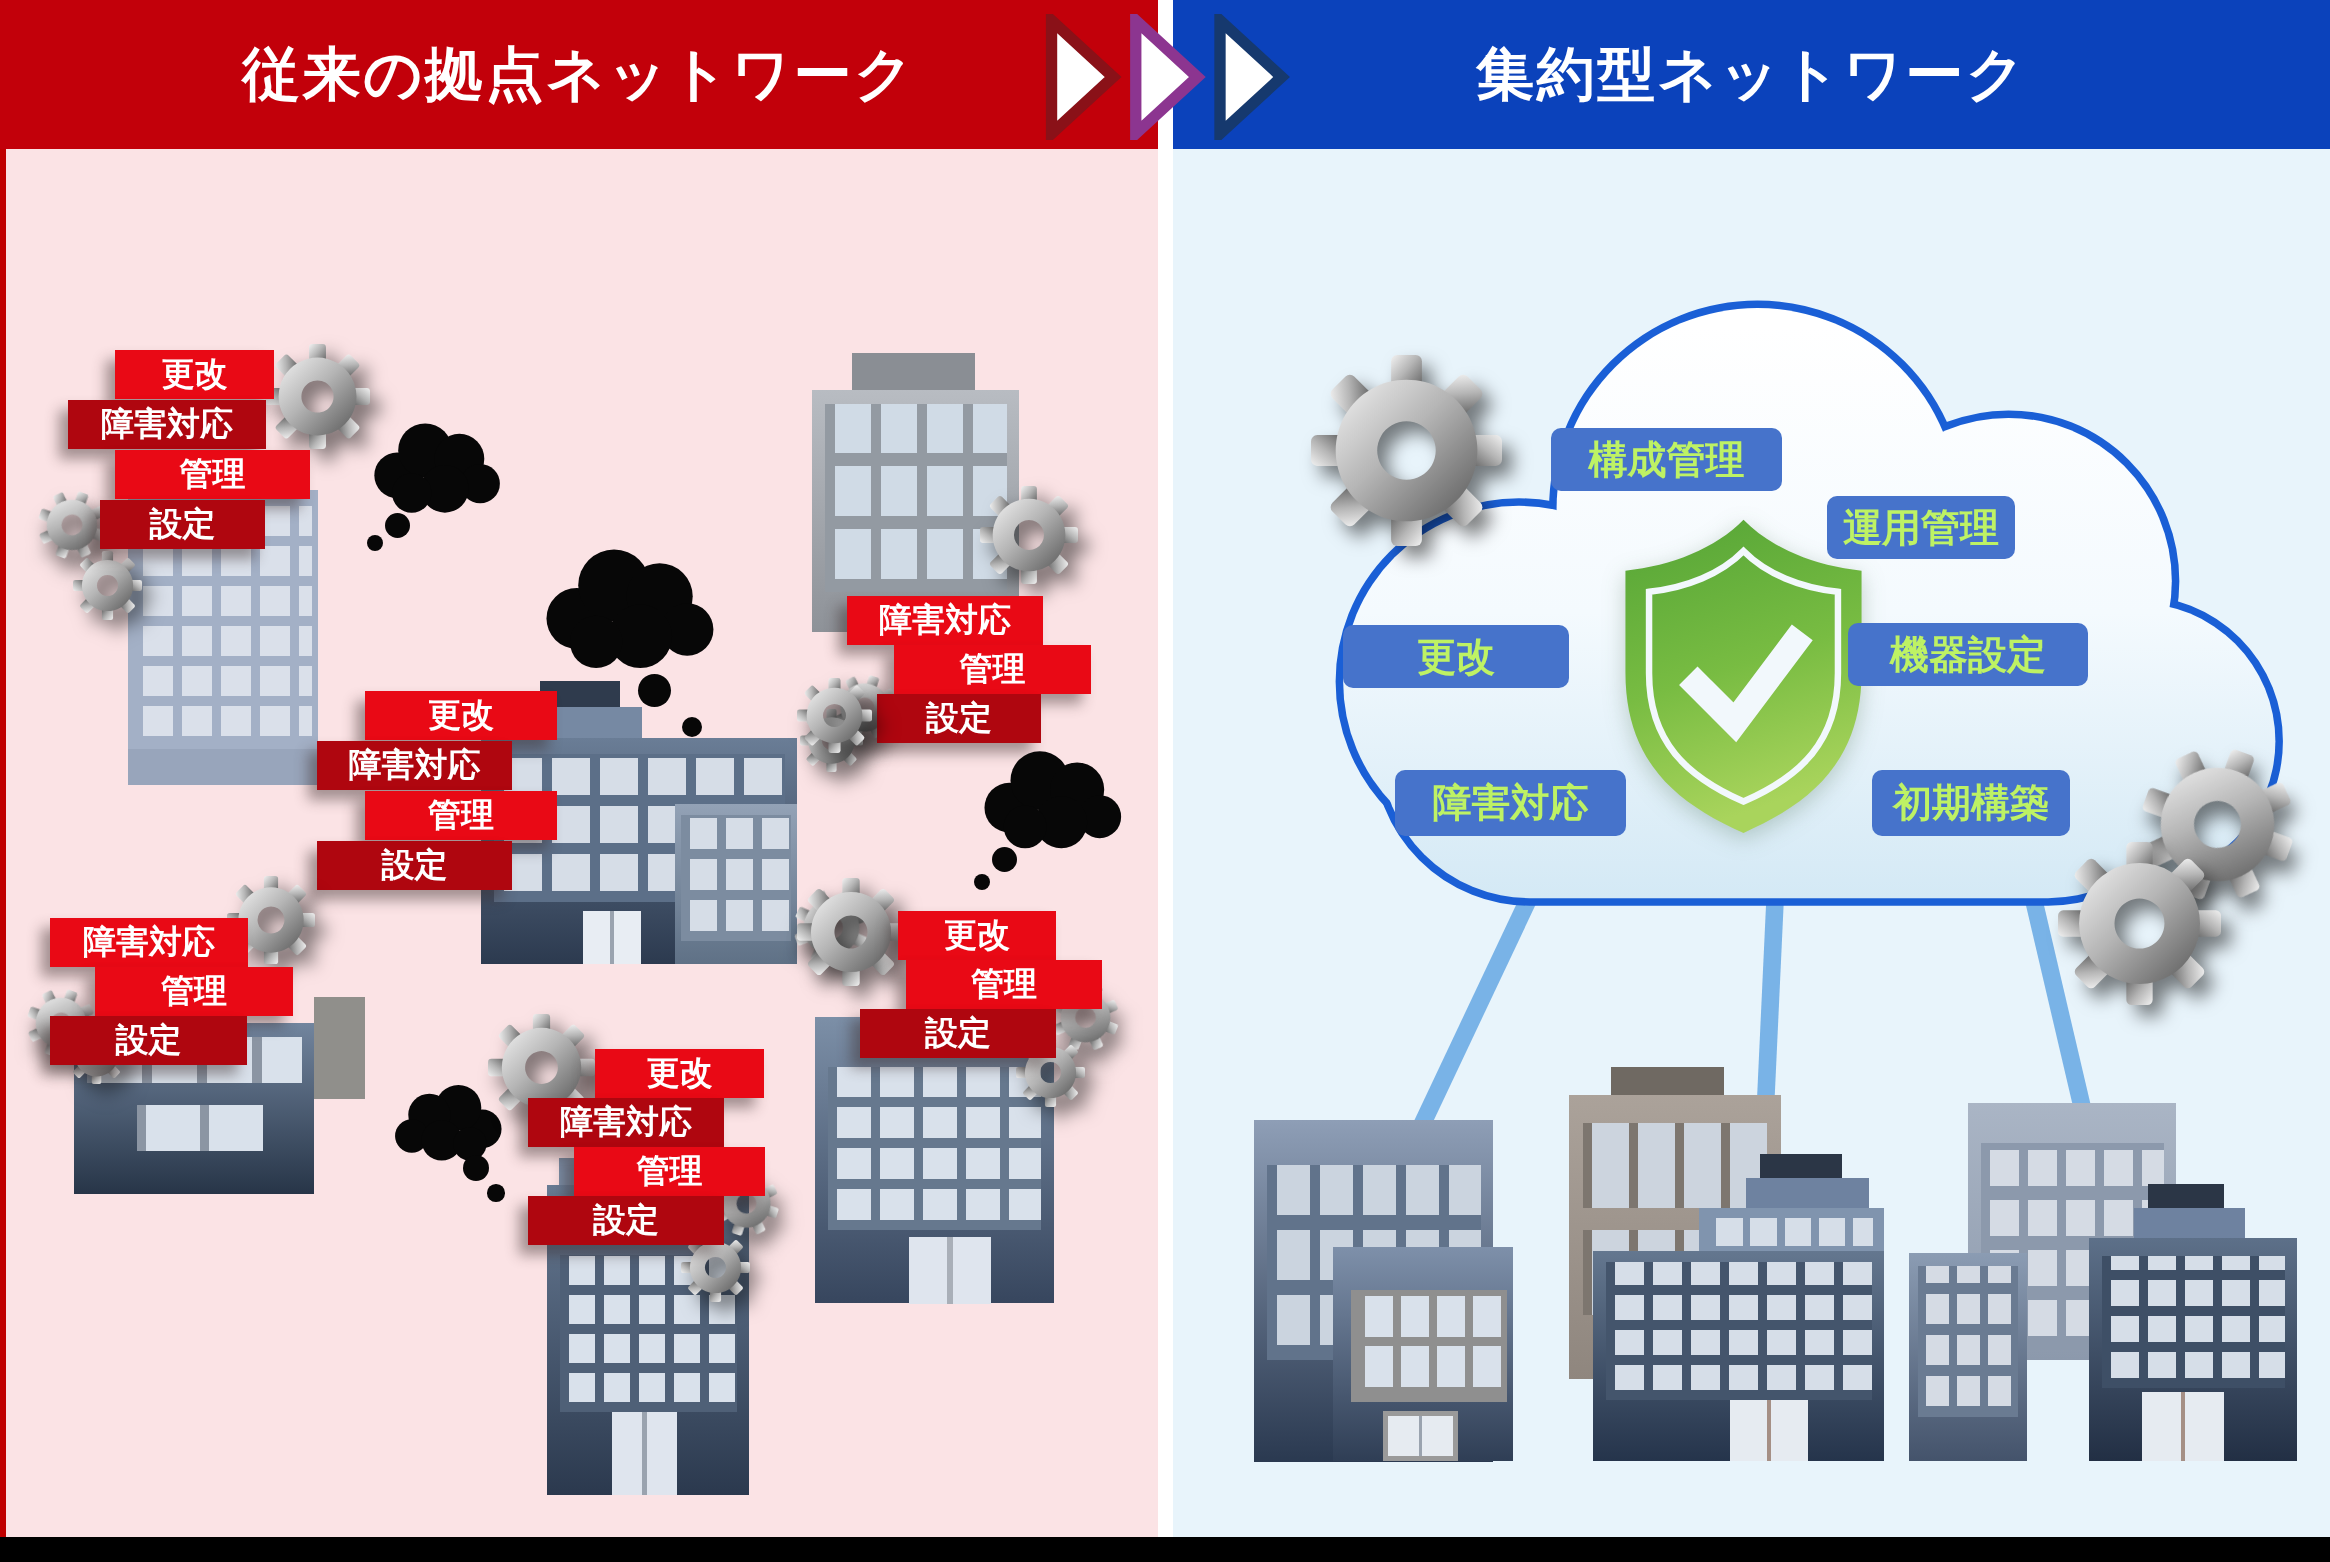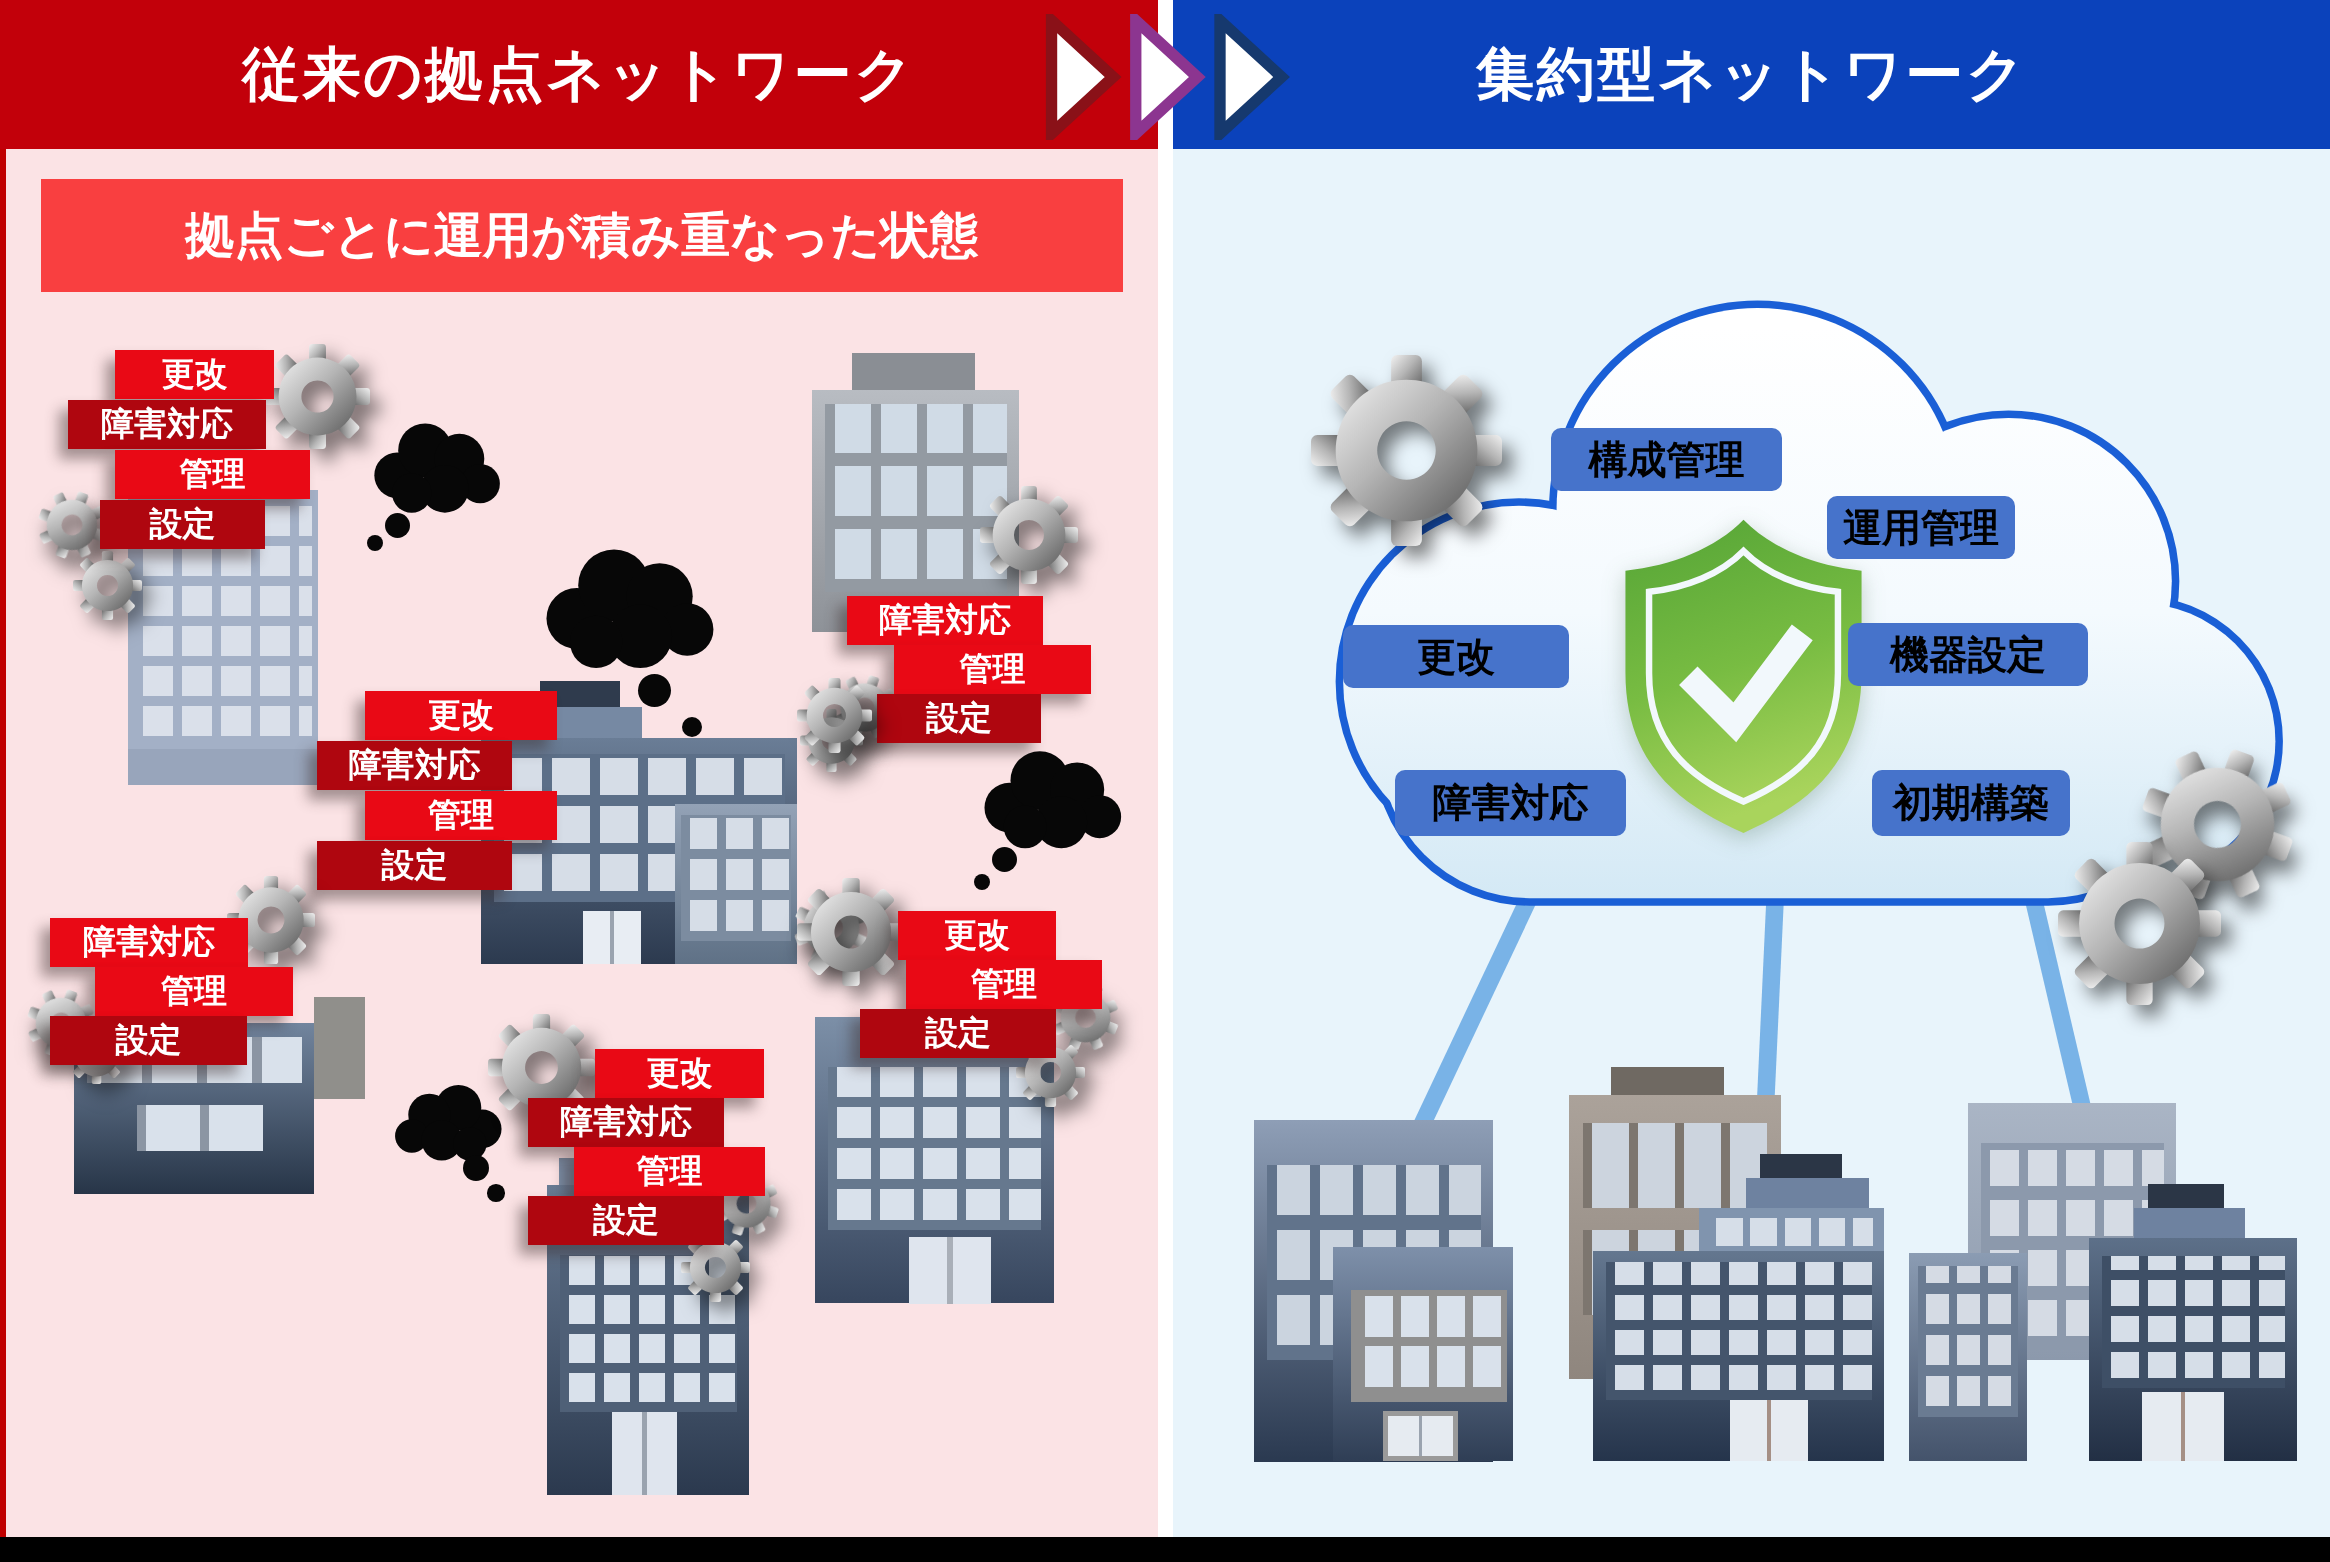--- a/index.html
+++ b/index.html
@@ -100,7 +100,6 @@
     <polygon points="280,10 280,190 378,100" fill="#ffffff" stroke="#16396E" stroke-width="18"></polygon>
   </svg>
 
-  <div class="abs banner banner-left">拠点ごとに運用が積み重なった状態</div>
 
   <div class="bp" style="left:128px;top:490px;width:190px;height:295px;background:#A3B0C6;">
     <div class="bp" style="left:6.3px;top:6.3px;right:6.3px;bottom:39px;background-color:#DAE0EA;

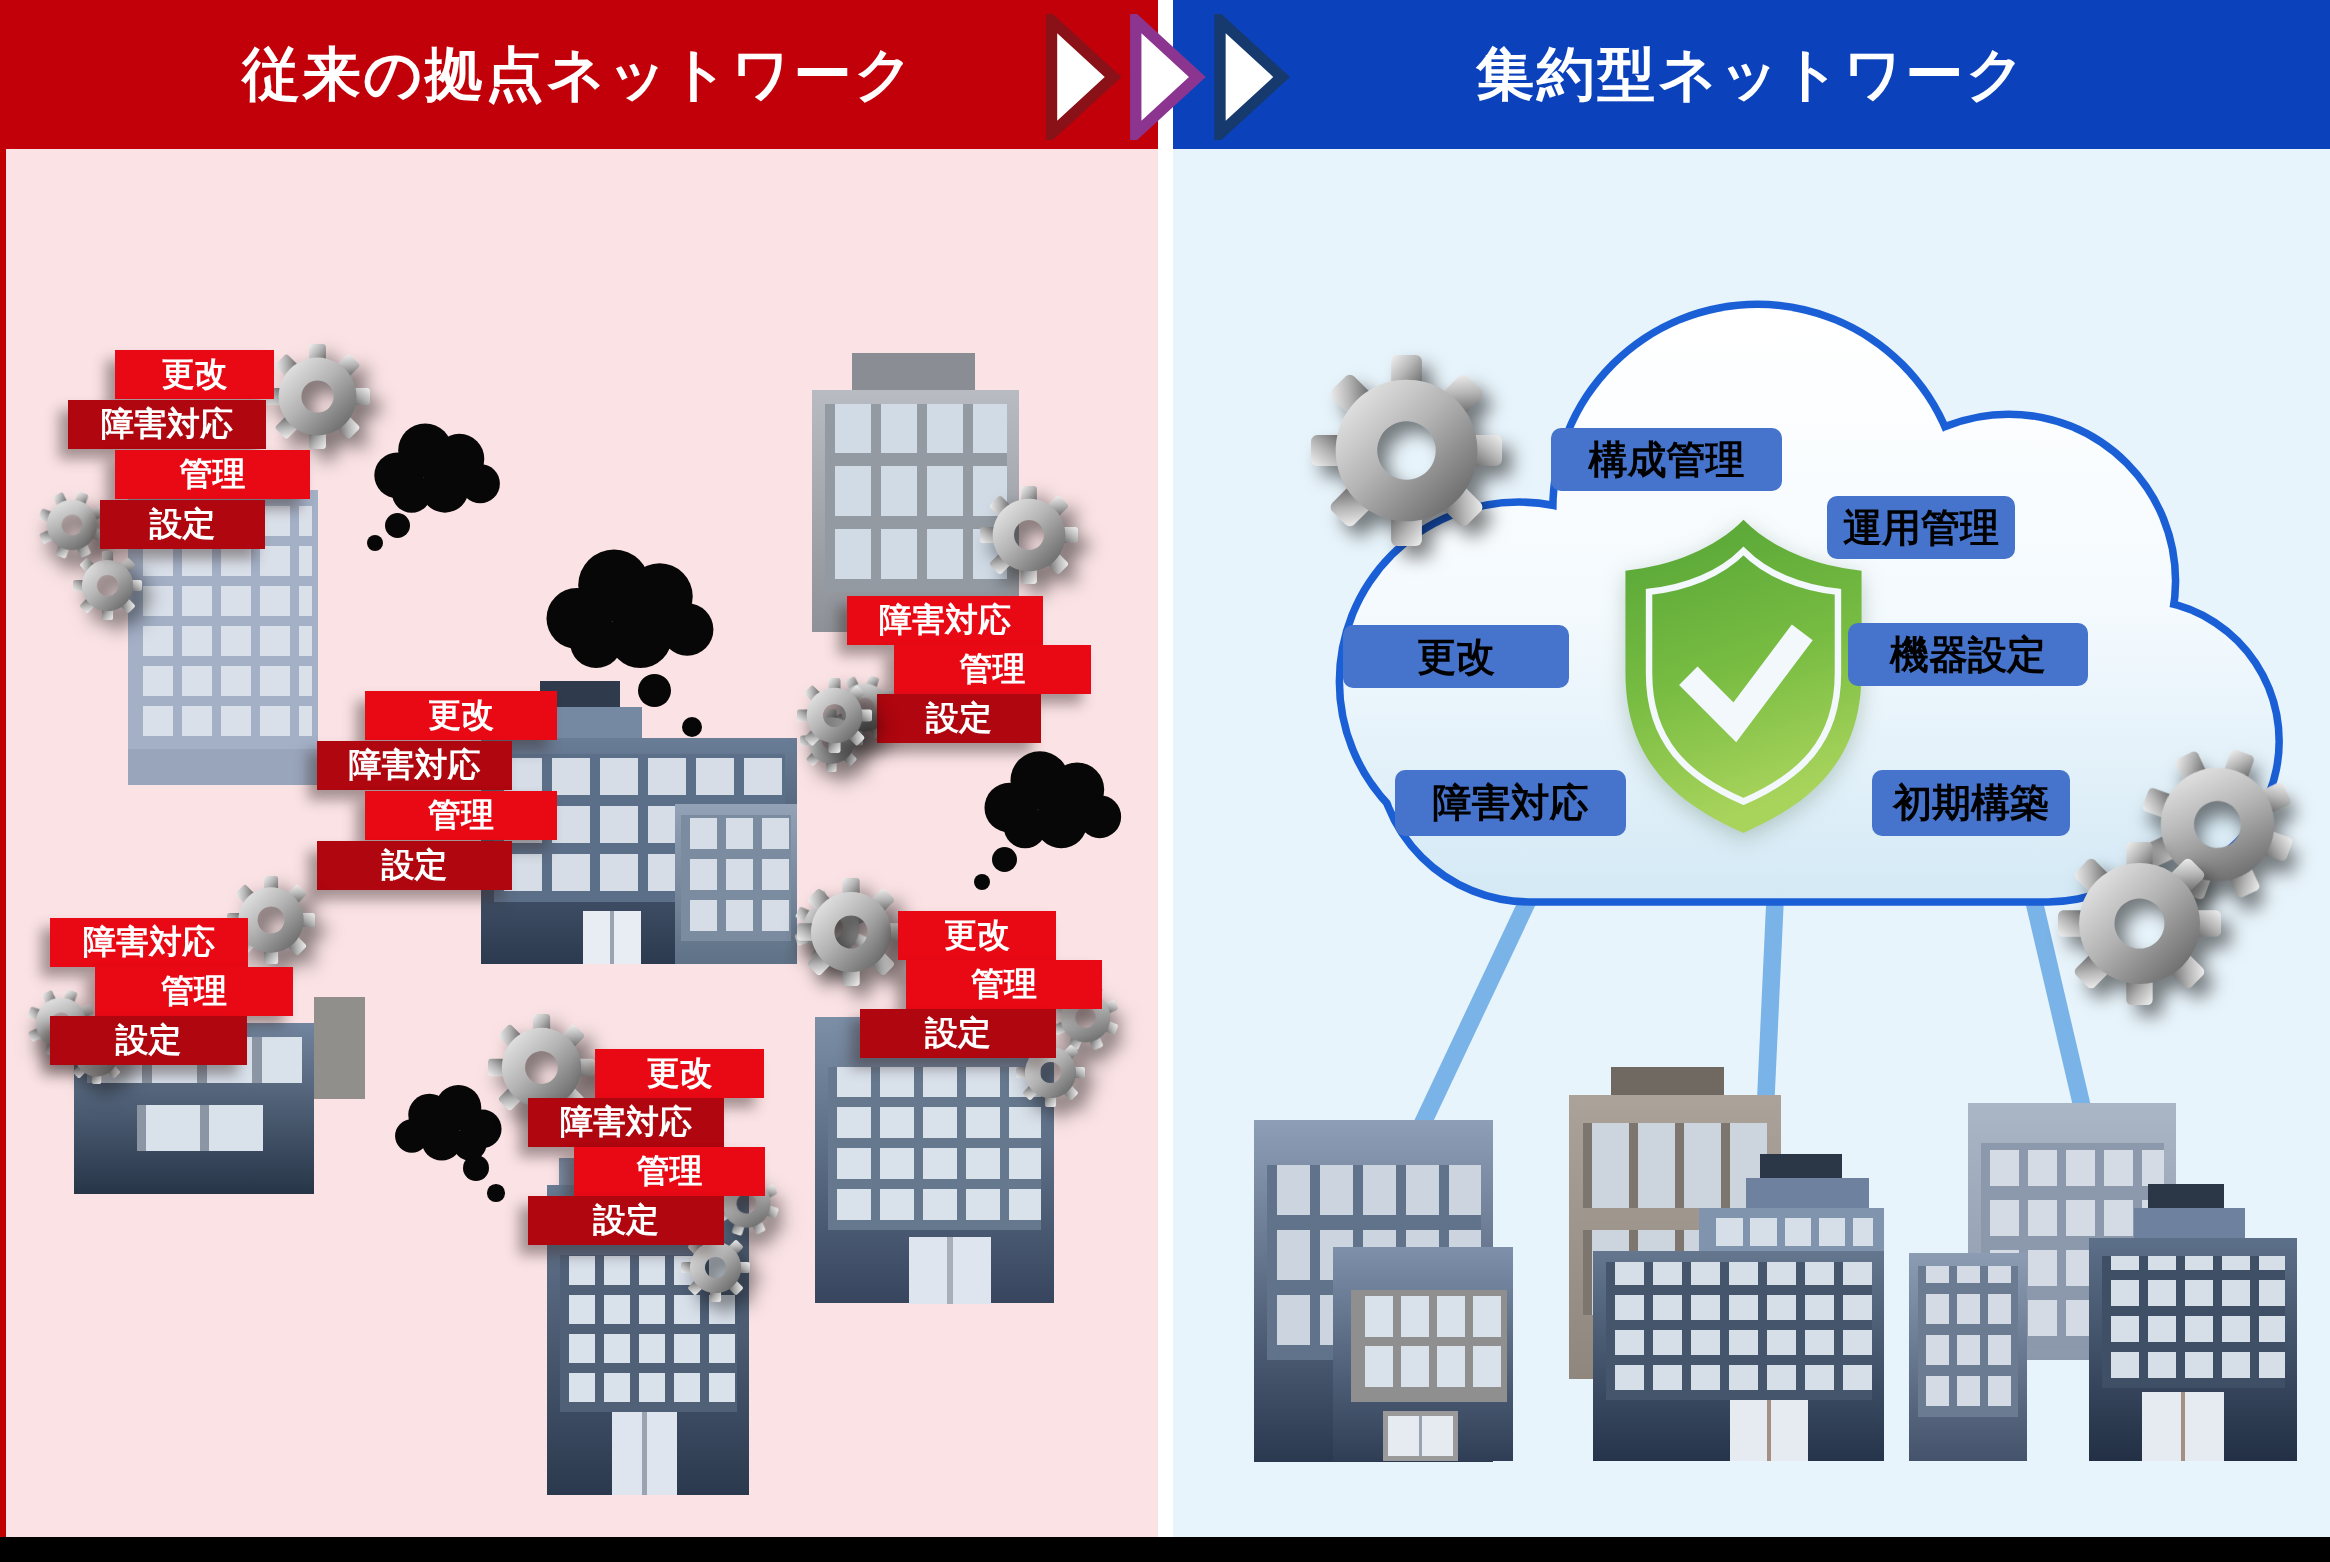--- a/index.html
+++ b/index.html
@@ -29,7 +29,7 @@
   .rlabel.bright{background:#E90915;}
   .rlabel.dark{background:#AF060F;}
   
-  .btag{display:flex;align-items:center;justify-content:center;color:#000000;
+  .btag{display:flex;align-items:center;justify-content:center;color:#bef264;
         font-size:39px;background:#4673CB;border-radius:10px;}
   
   .gear{position:absolute;filter:drop-shadow(10px 11.3px 8.8px rgba(0,0,0,.5));}

